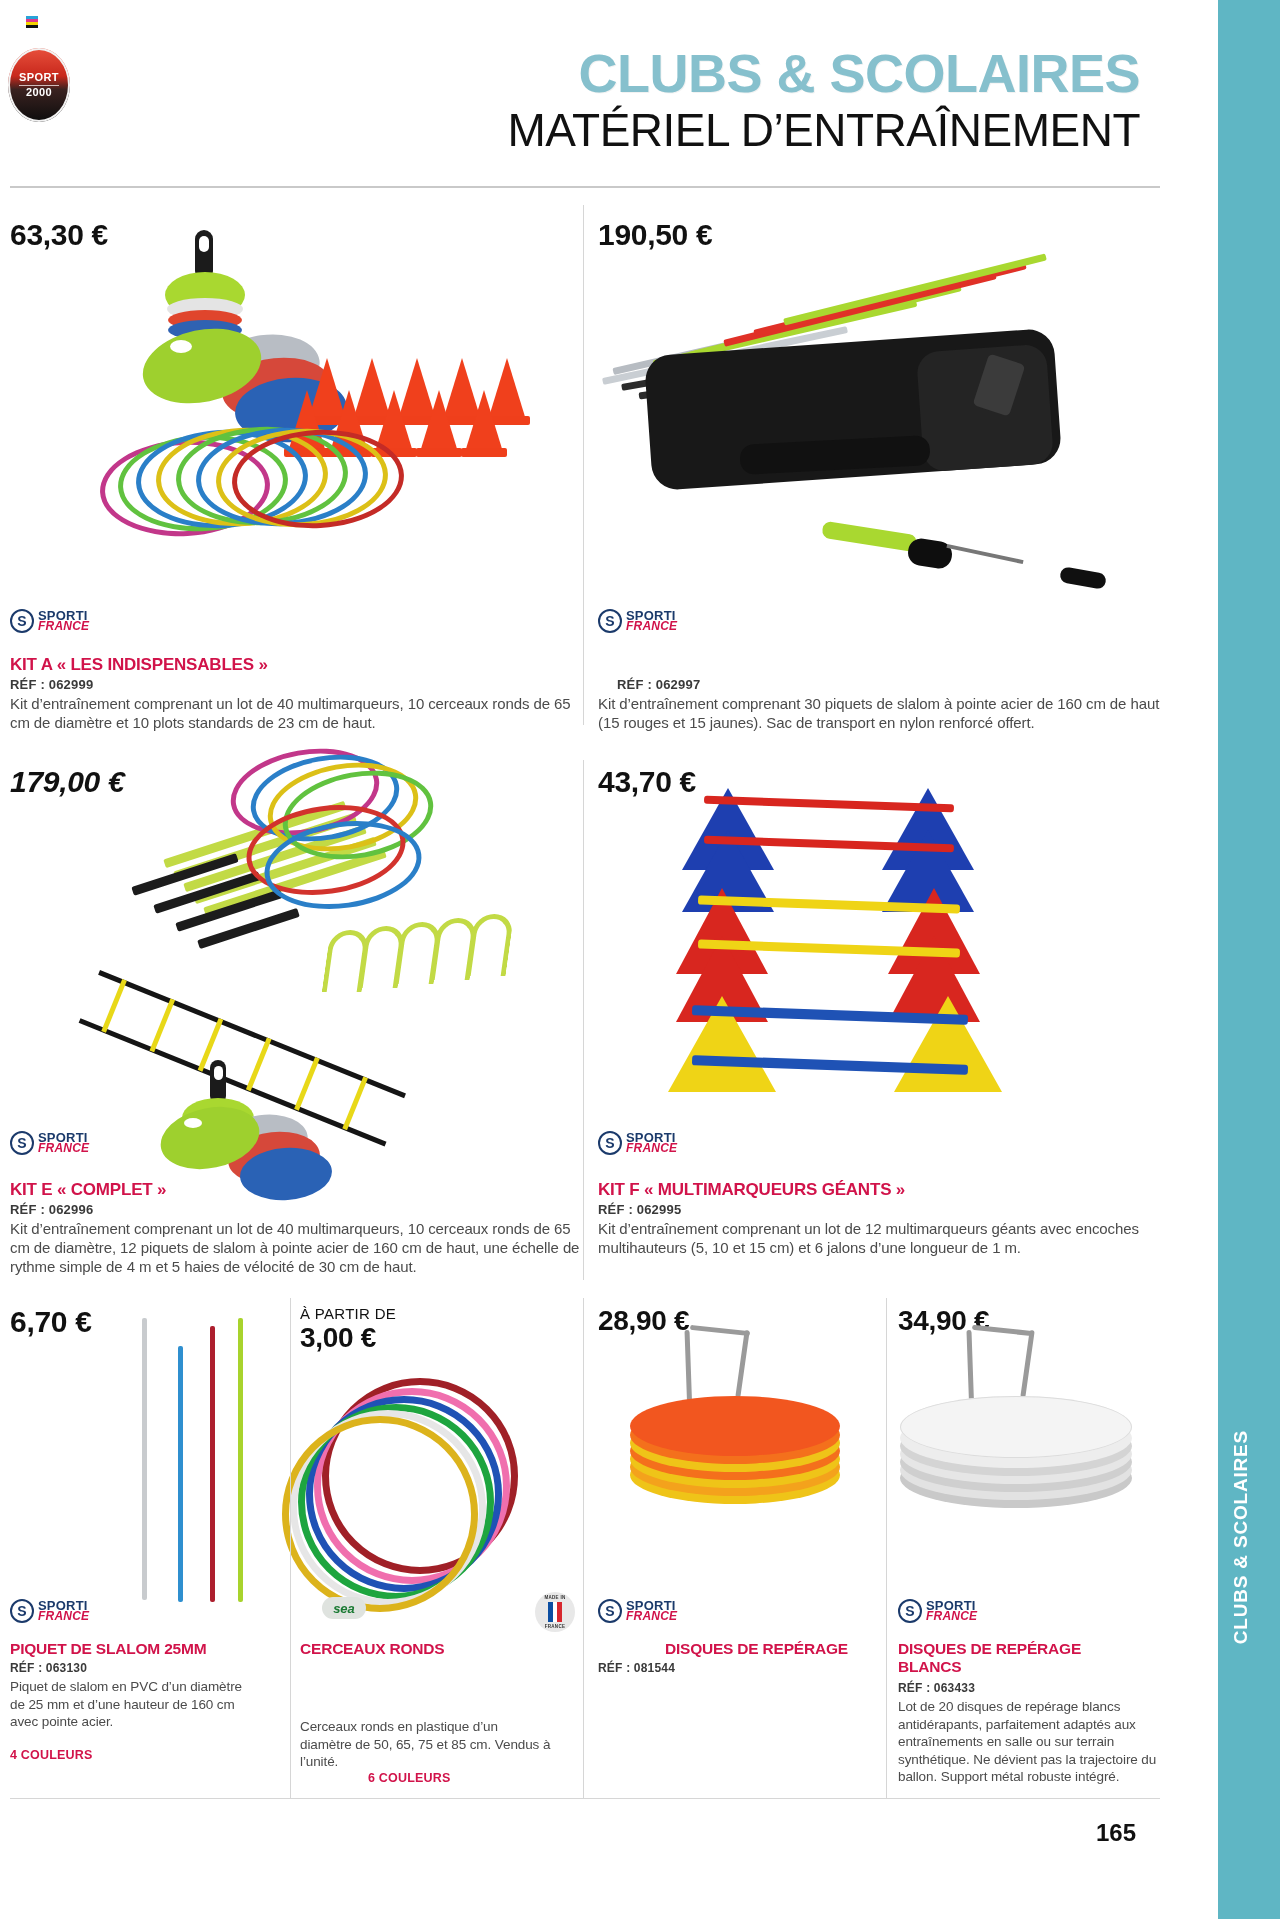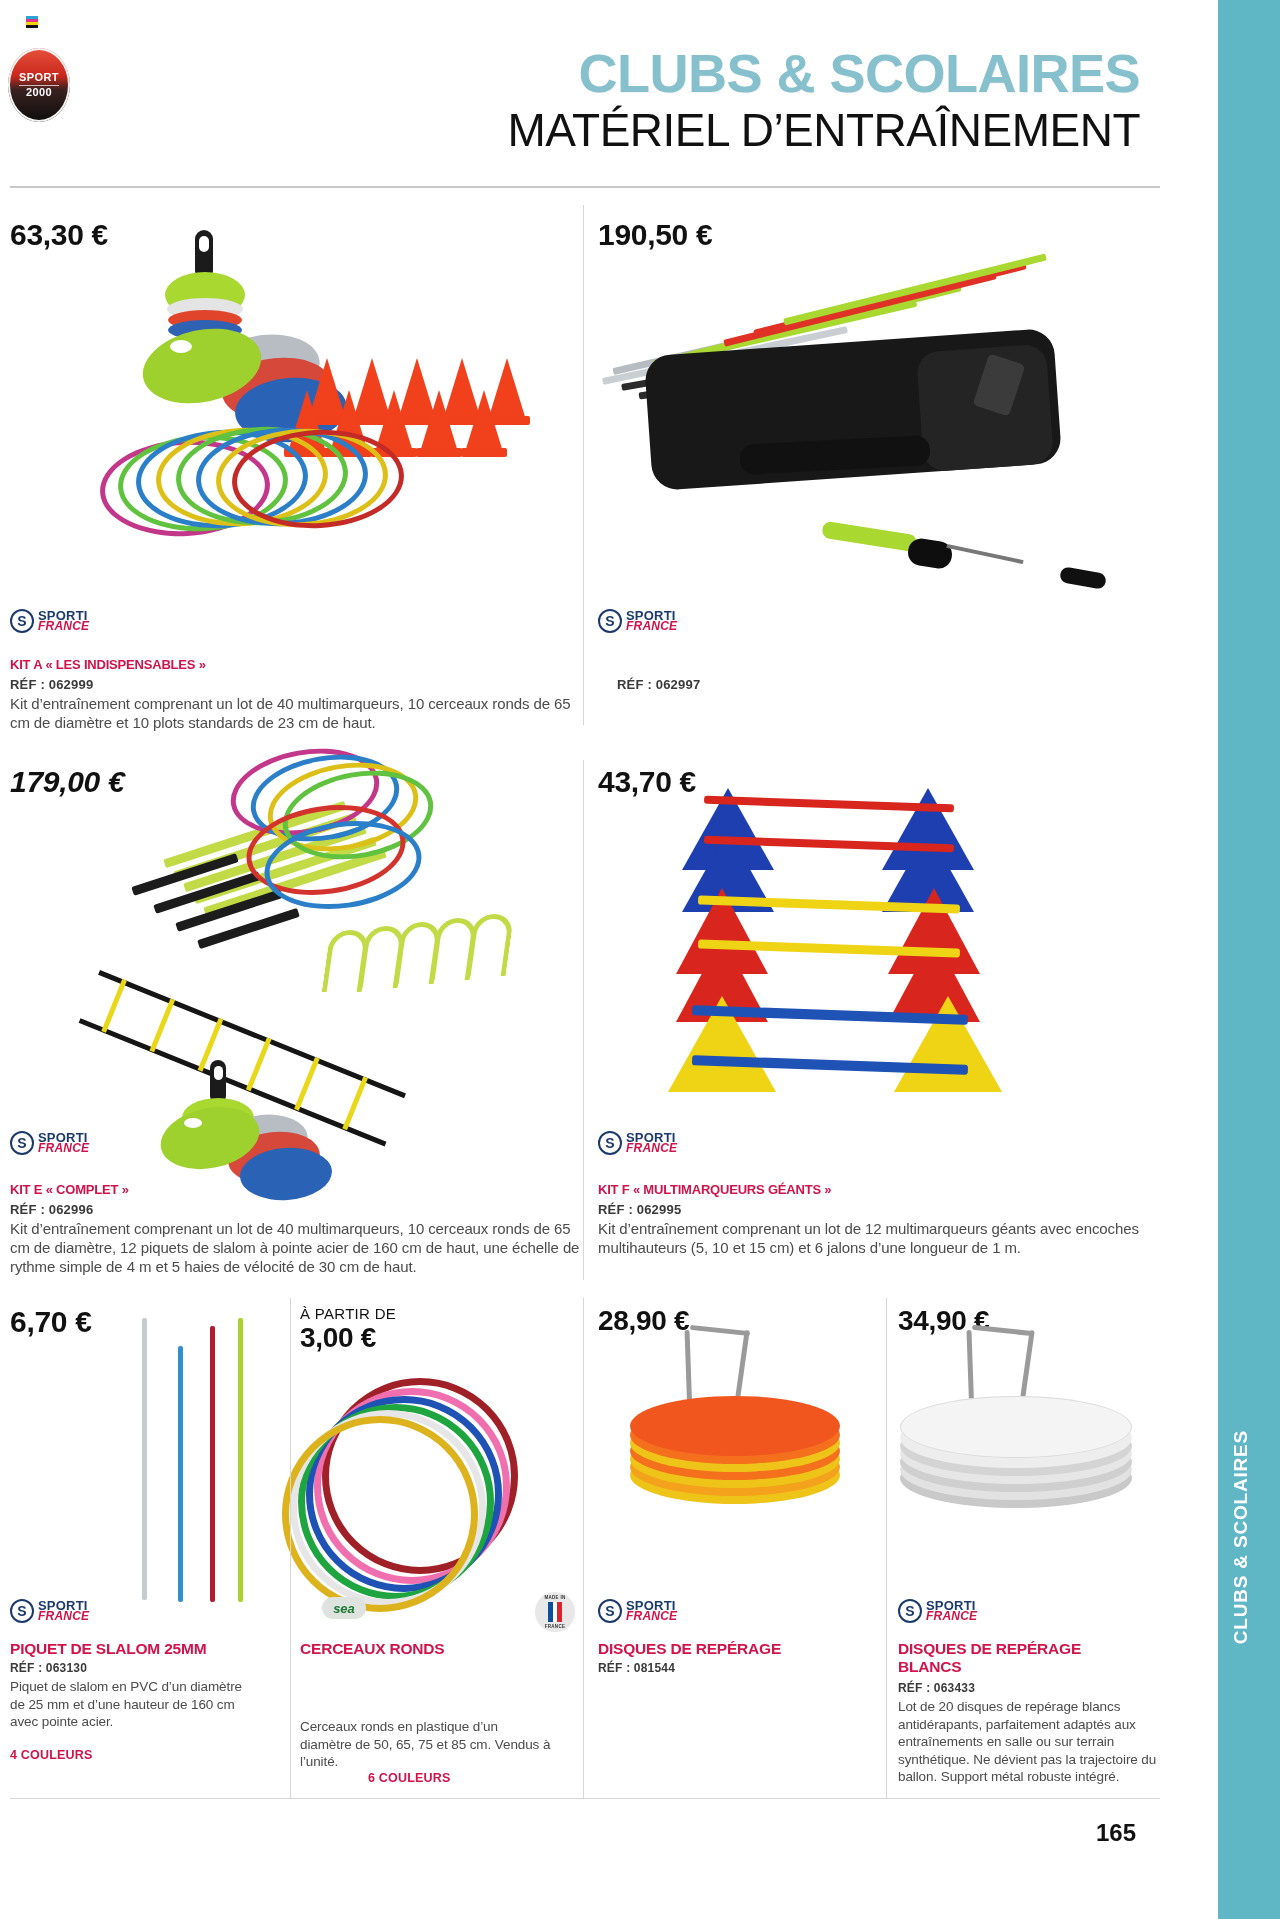--- a/index.html
+++ b/index.html
@@ -115,7 +115,7 @@
   .pname {
     color: #d1134a;
     font-weight: bold;
-    font-size: 13px;
+    font-size: 17px;
     letter-spacing: -.2px;
     line-height: 20px;
     font-family: "Liberation Sans", sans-serif;

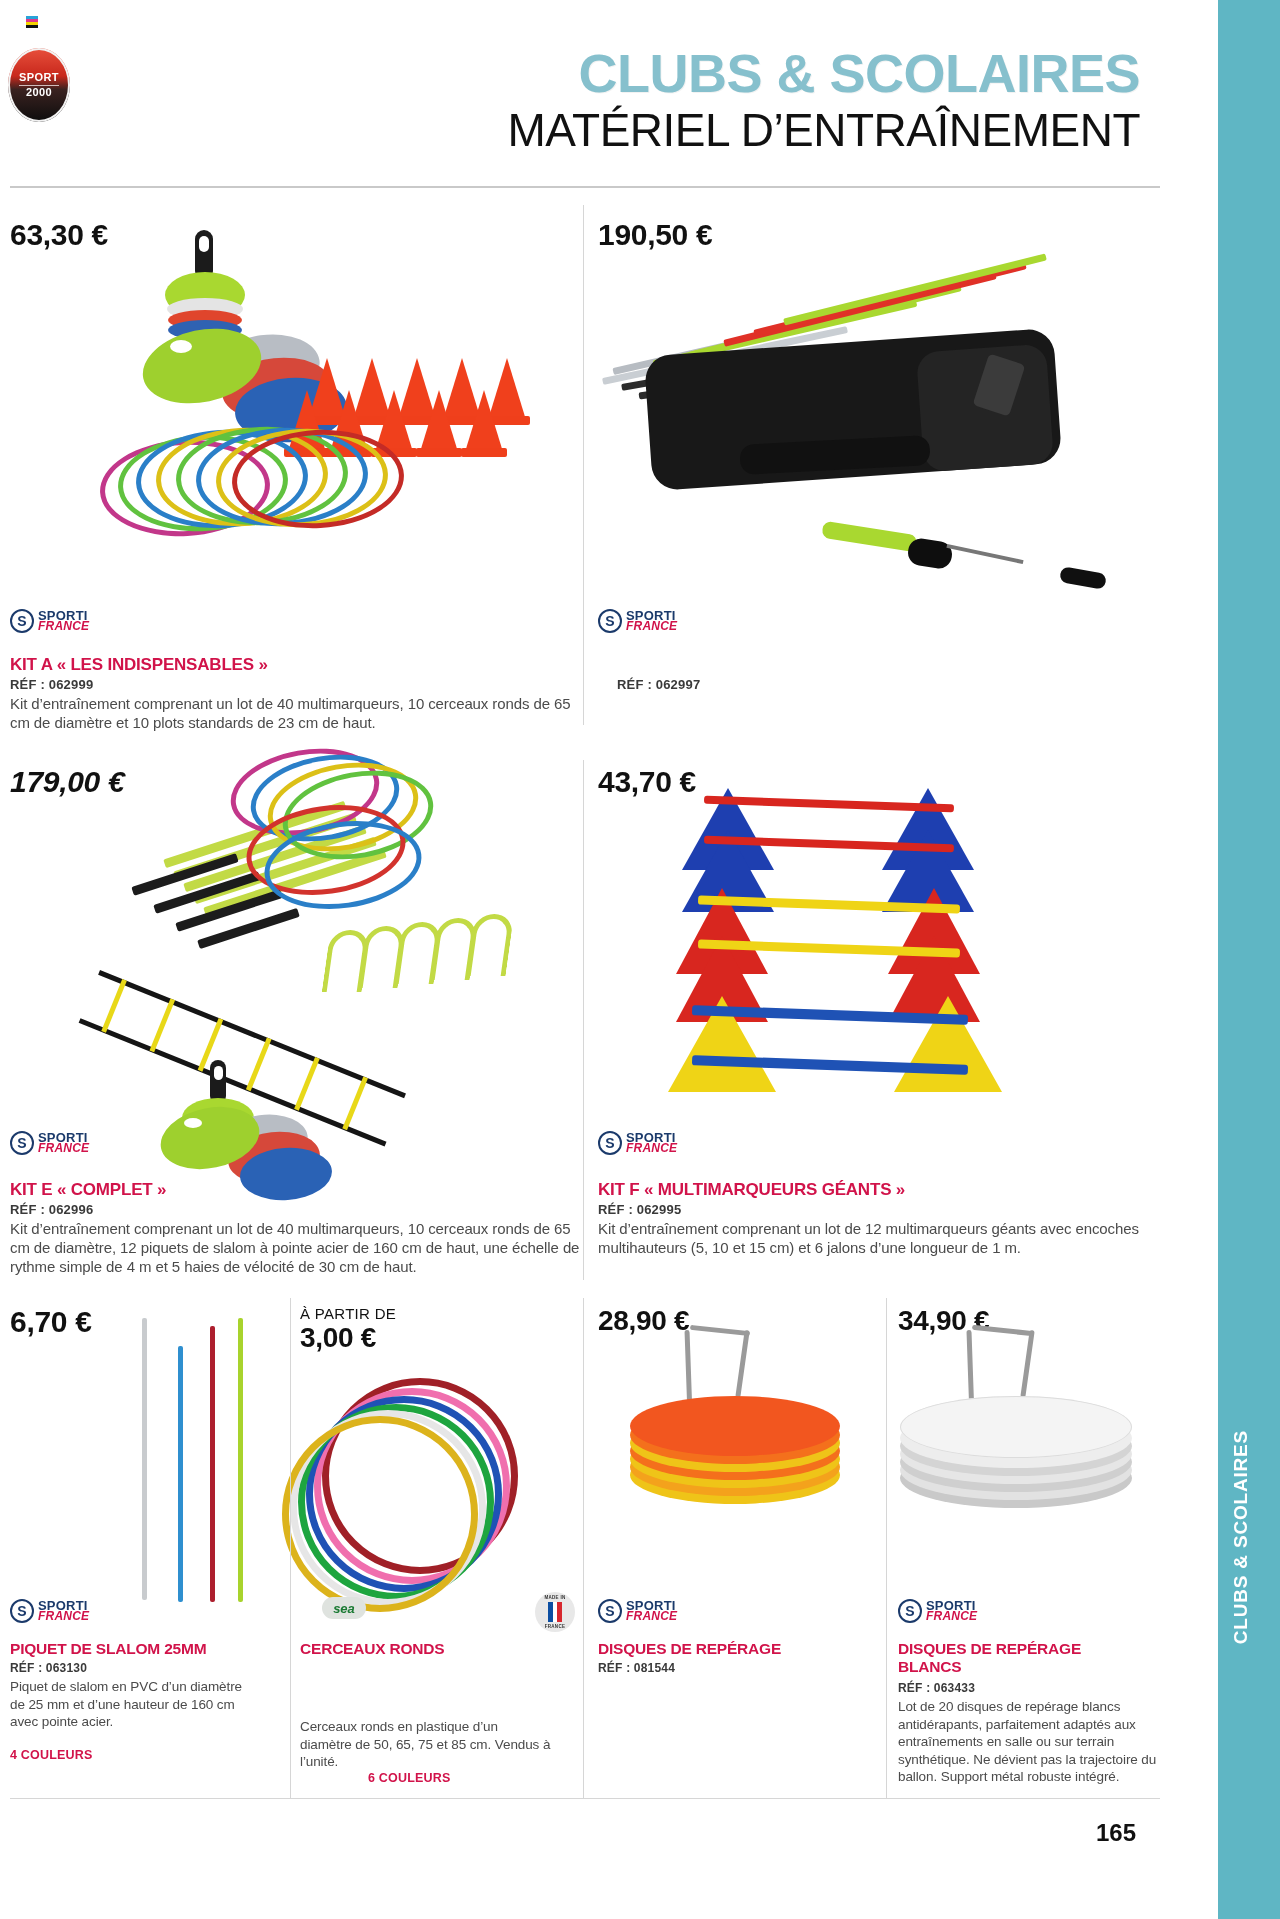--- a/index.html
+++ b/index.html
@@ -333,6 +333,7 @@
       </span>
     </div>
     <div class="pref" style="position:absolute;left:598px;top:675px;margin-left:19px;">RÉF : 062997</div>
+    <div class="pdesc" style="position:absolute;left:598px;top:694px;width:578px;">Kit d’entraînement comprenant 30 piquets de slalom à pointe acier de 160 cm de haut (15 rouges et 15 jaunes). Sac de transport en nylon renforcé offert.</div>
 
     <div class="img" style="left:60px;top:770px;width:480px;height:420px;">
 

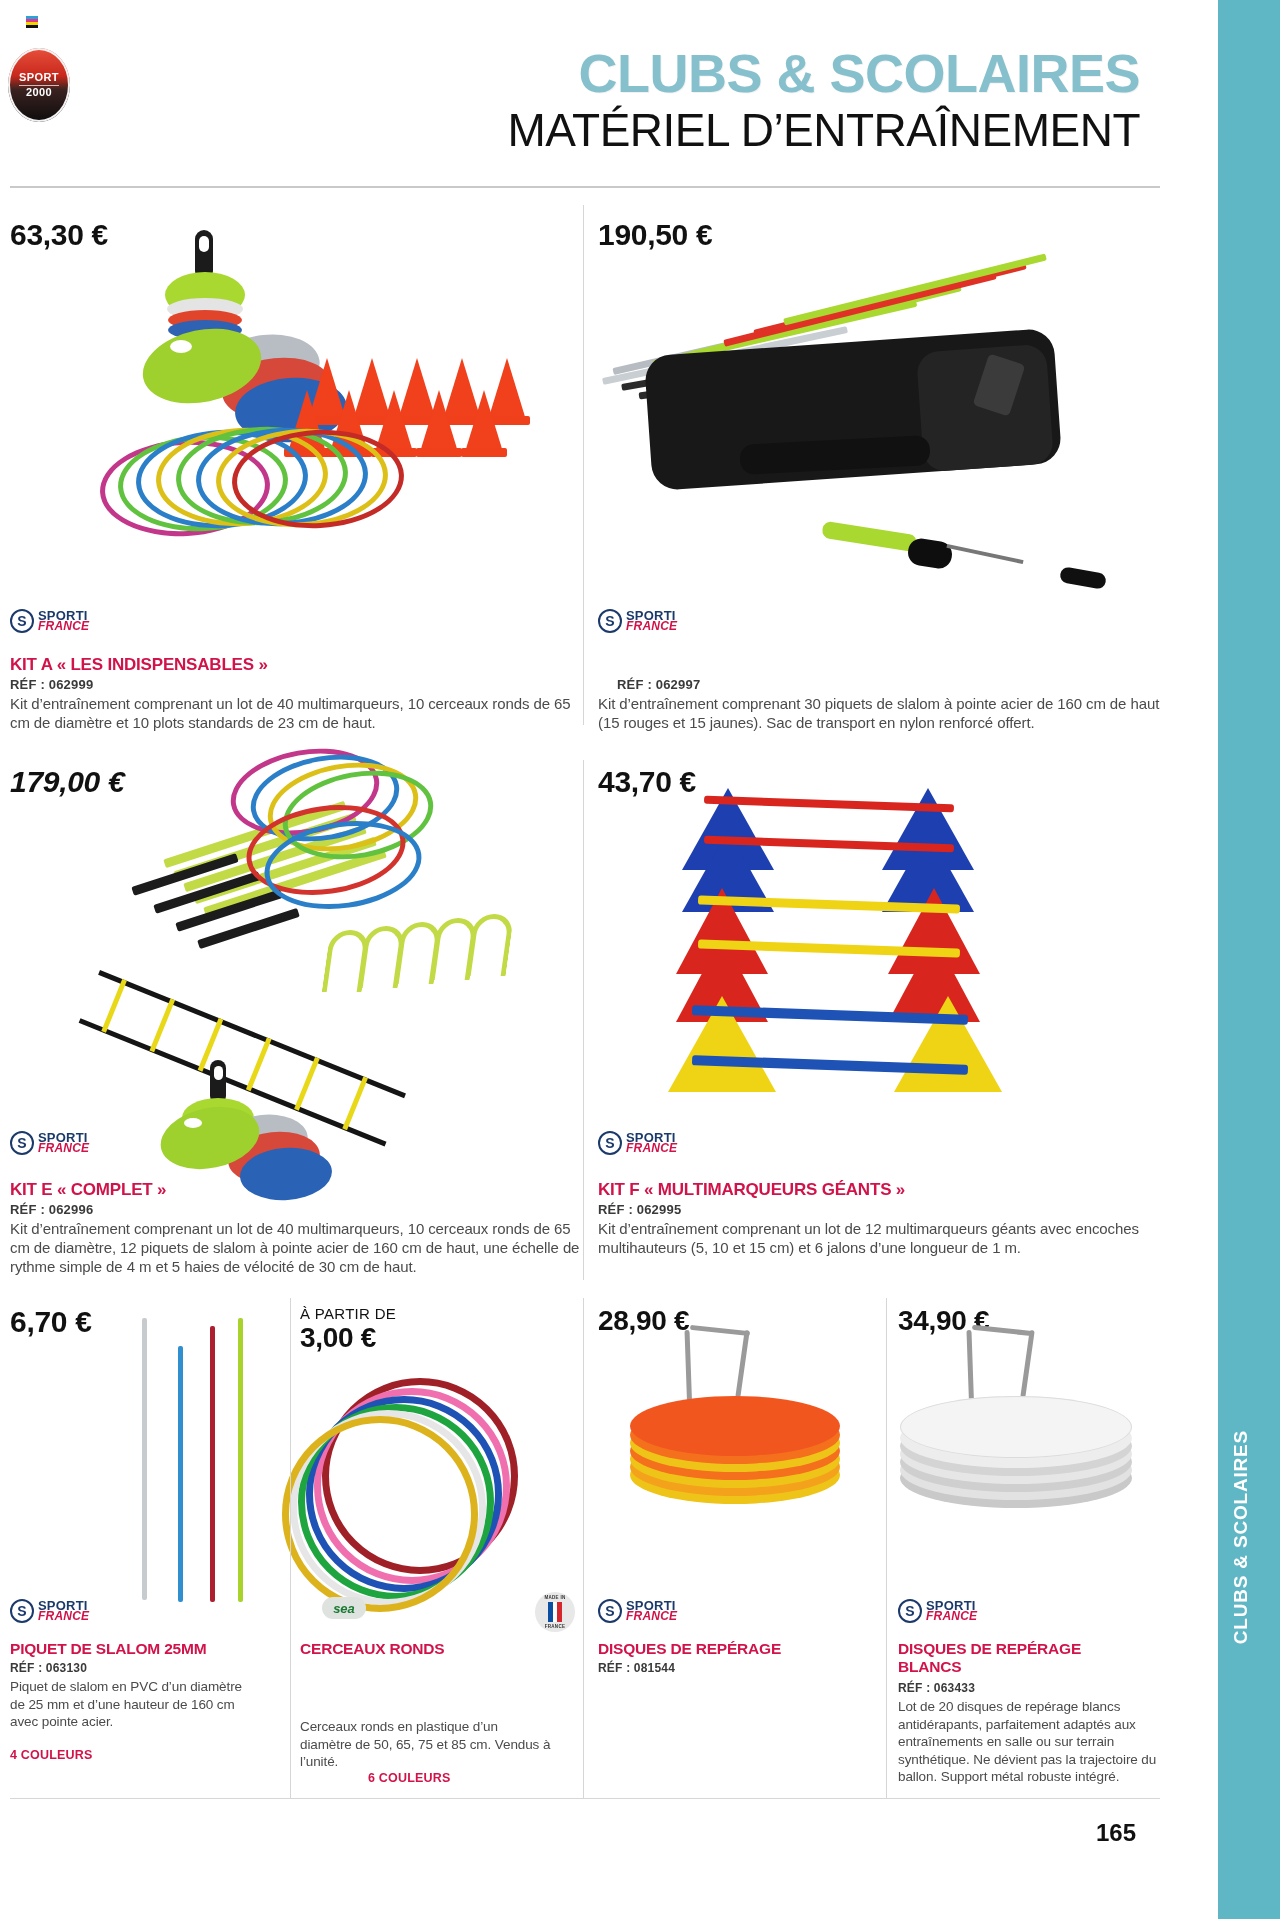--- a/index.html
+++ b/index.html
@@ -504,7 +504,7 @@
         <span class="t2" style="display:block">FRANCE</span>
       </span>
     </div>
-    <div class="pname sm" style="position:absolute;left:598px;top:1640px;width:250px;">DISQUES DE REPÉRAGE</div>
+    <div class="pname sm" style="position:absolute;left:598px;top:1640px;width:250px;text-align:right;">DISQUES DE REPÉRAGE</div>
     <div class="pref sm" style="position:absolute;left:598px;top:1660px;">RÉF : 081544</div>
 
     <div class="price sm" style="position:absolute;left:898px;top:1305px;">34,90 €</div>

